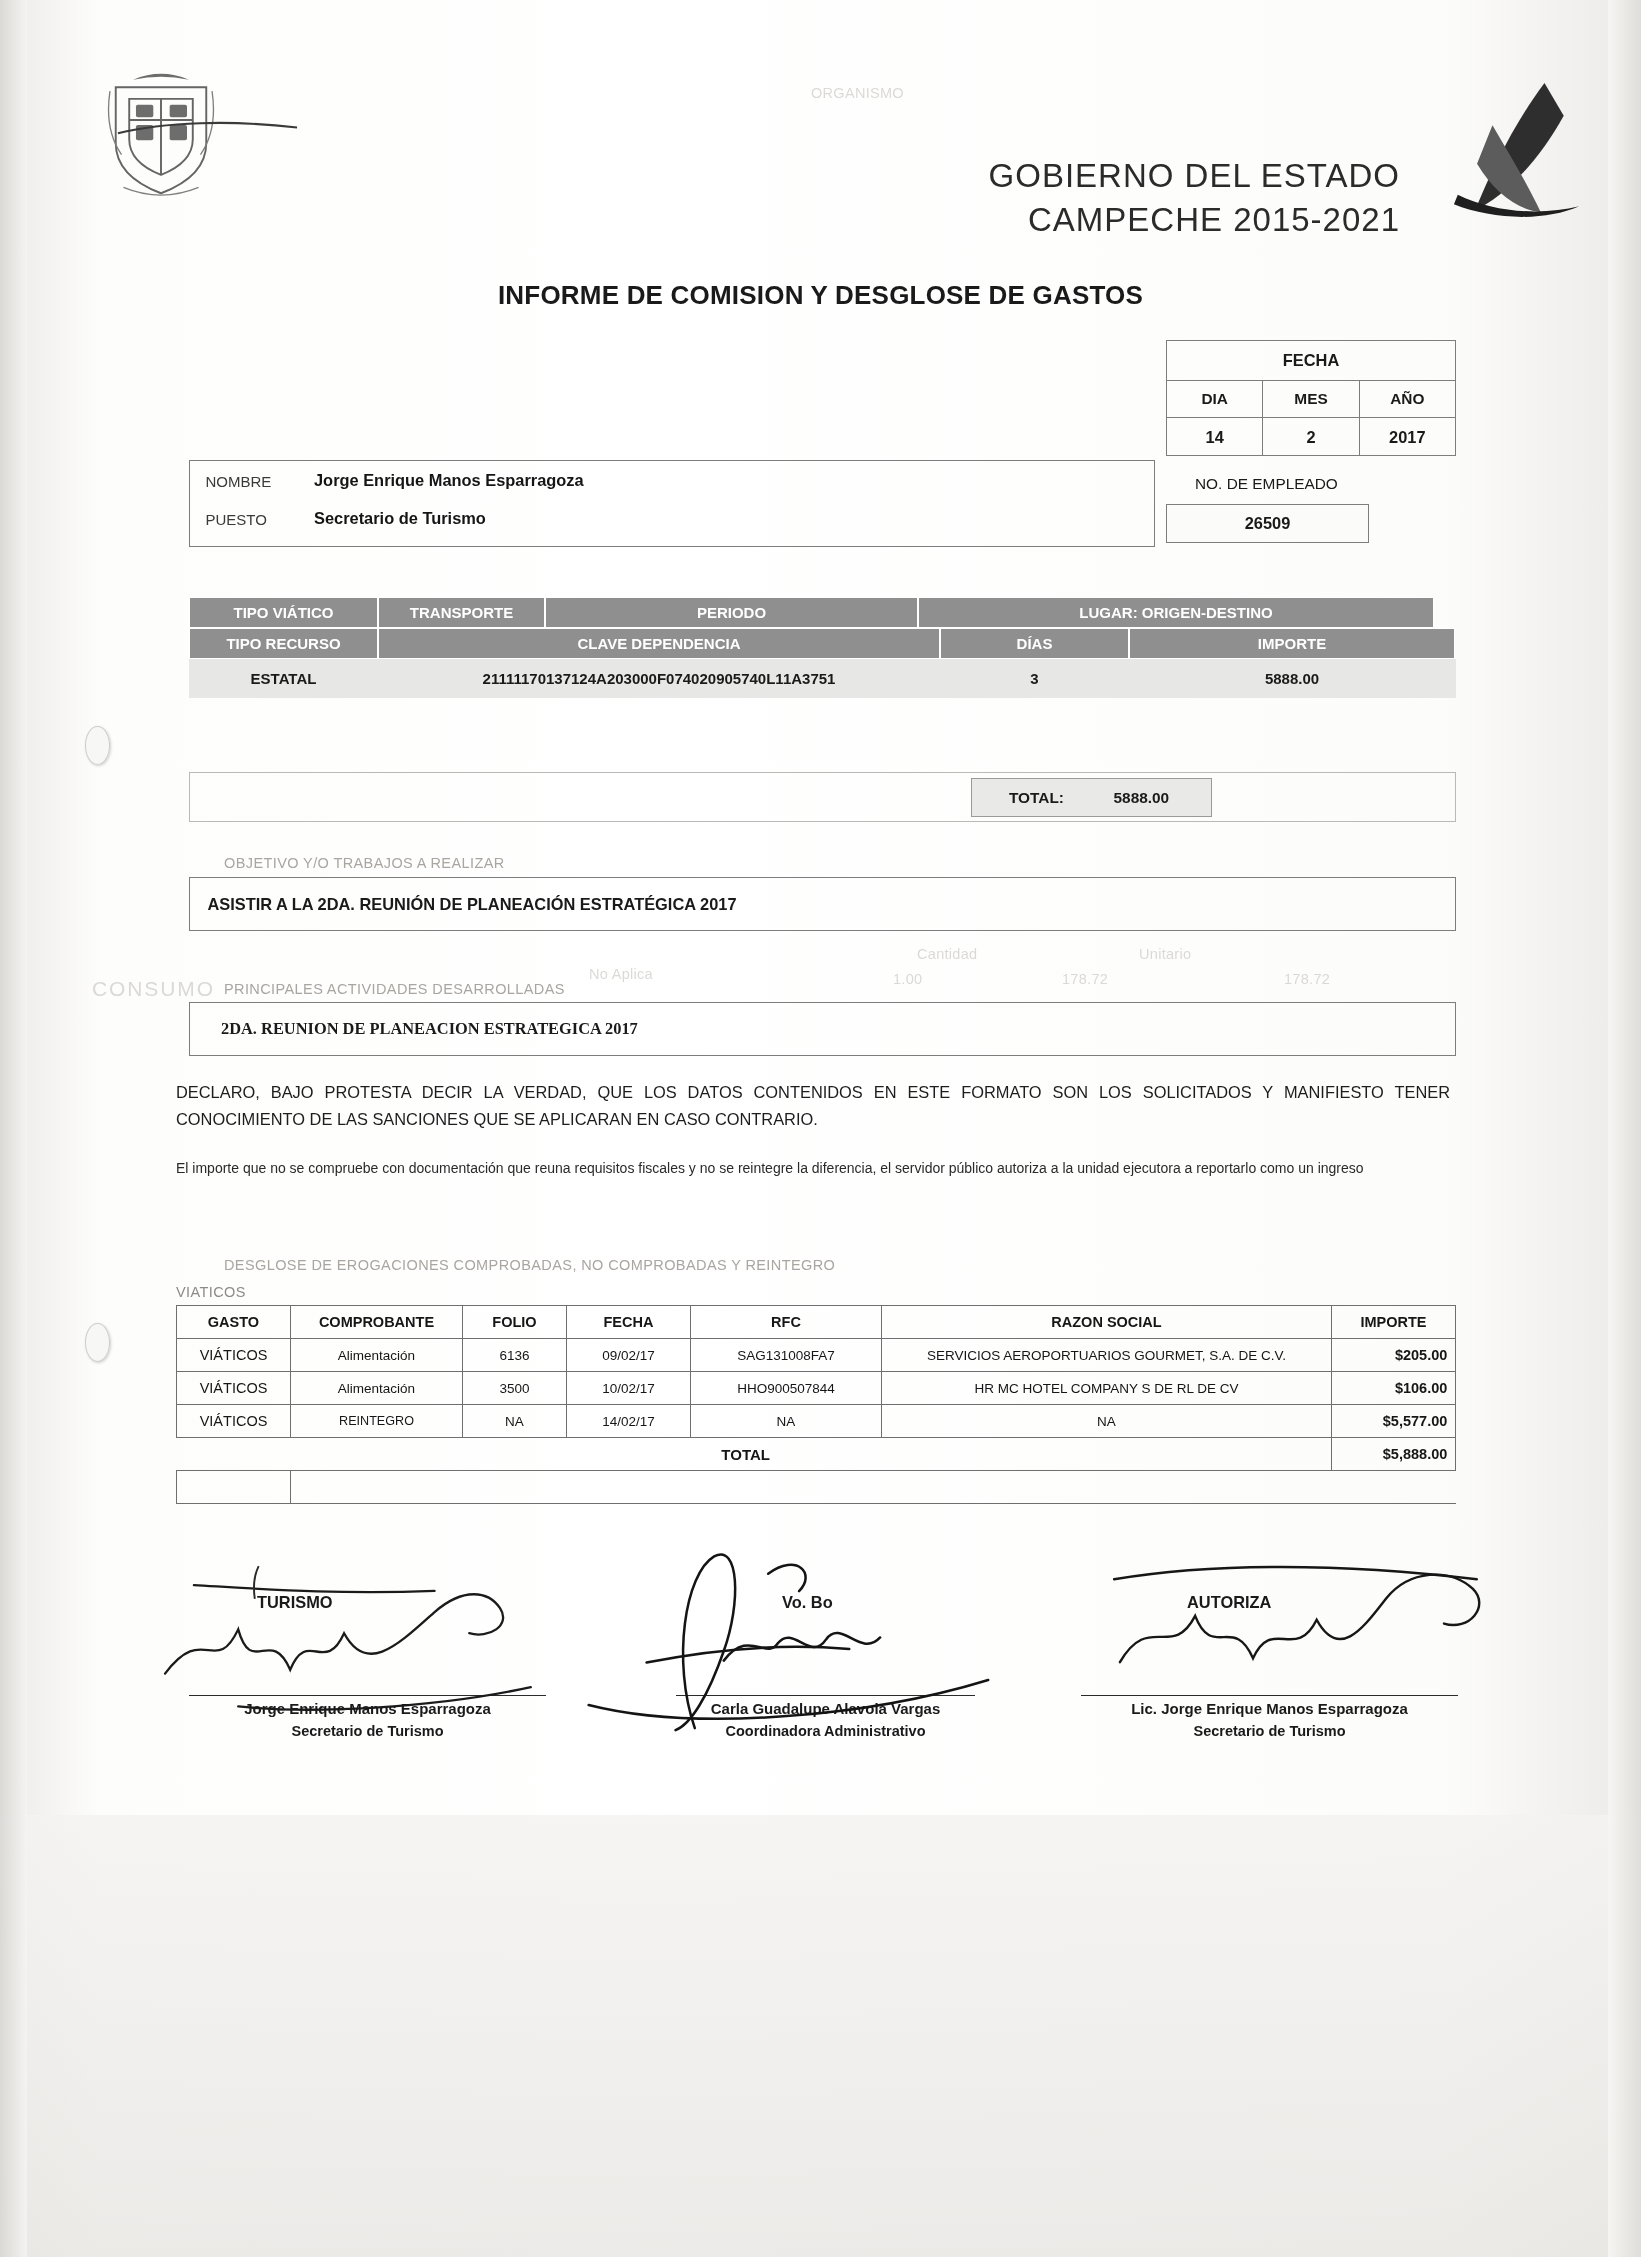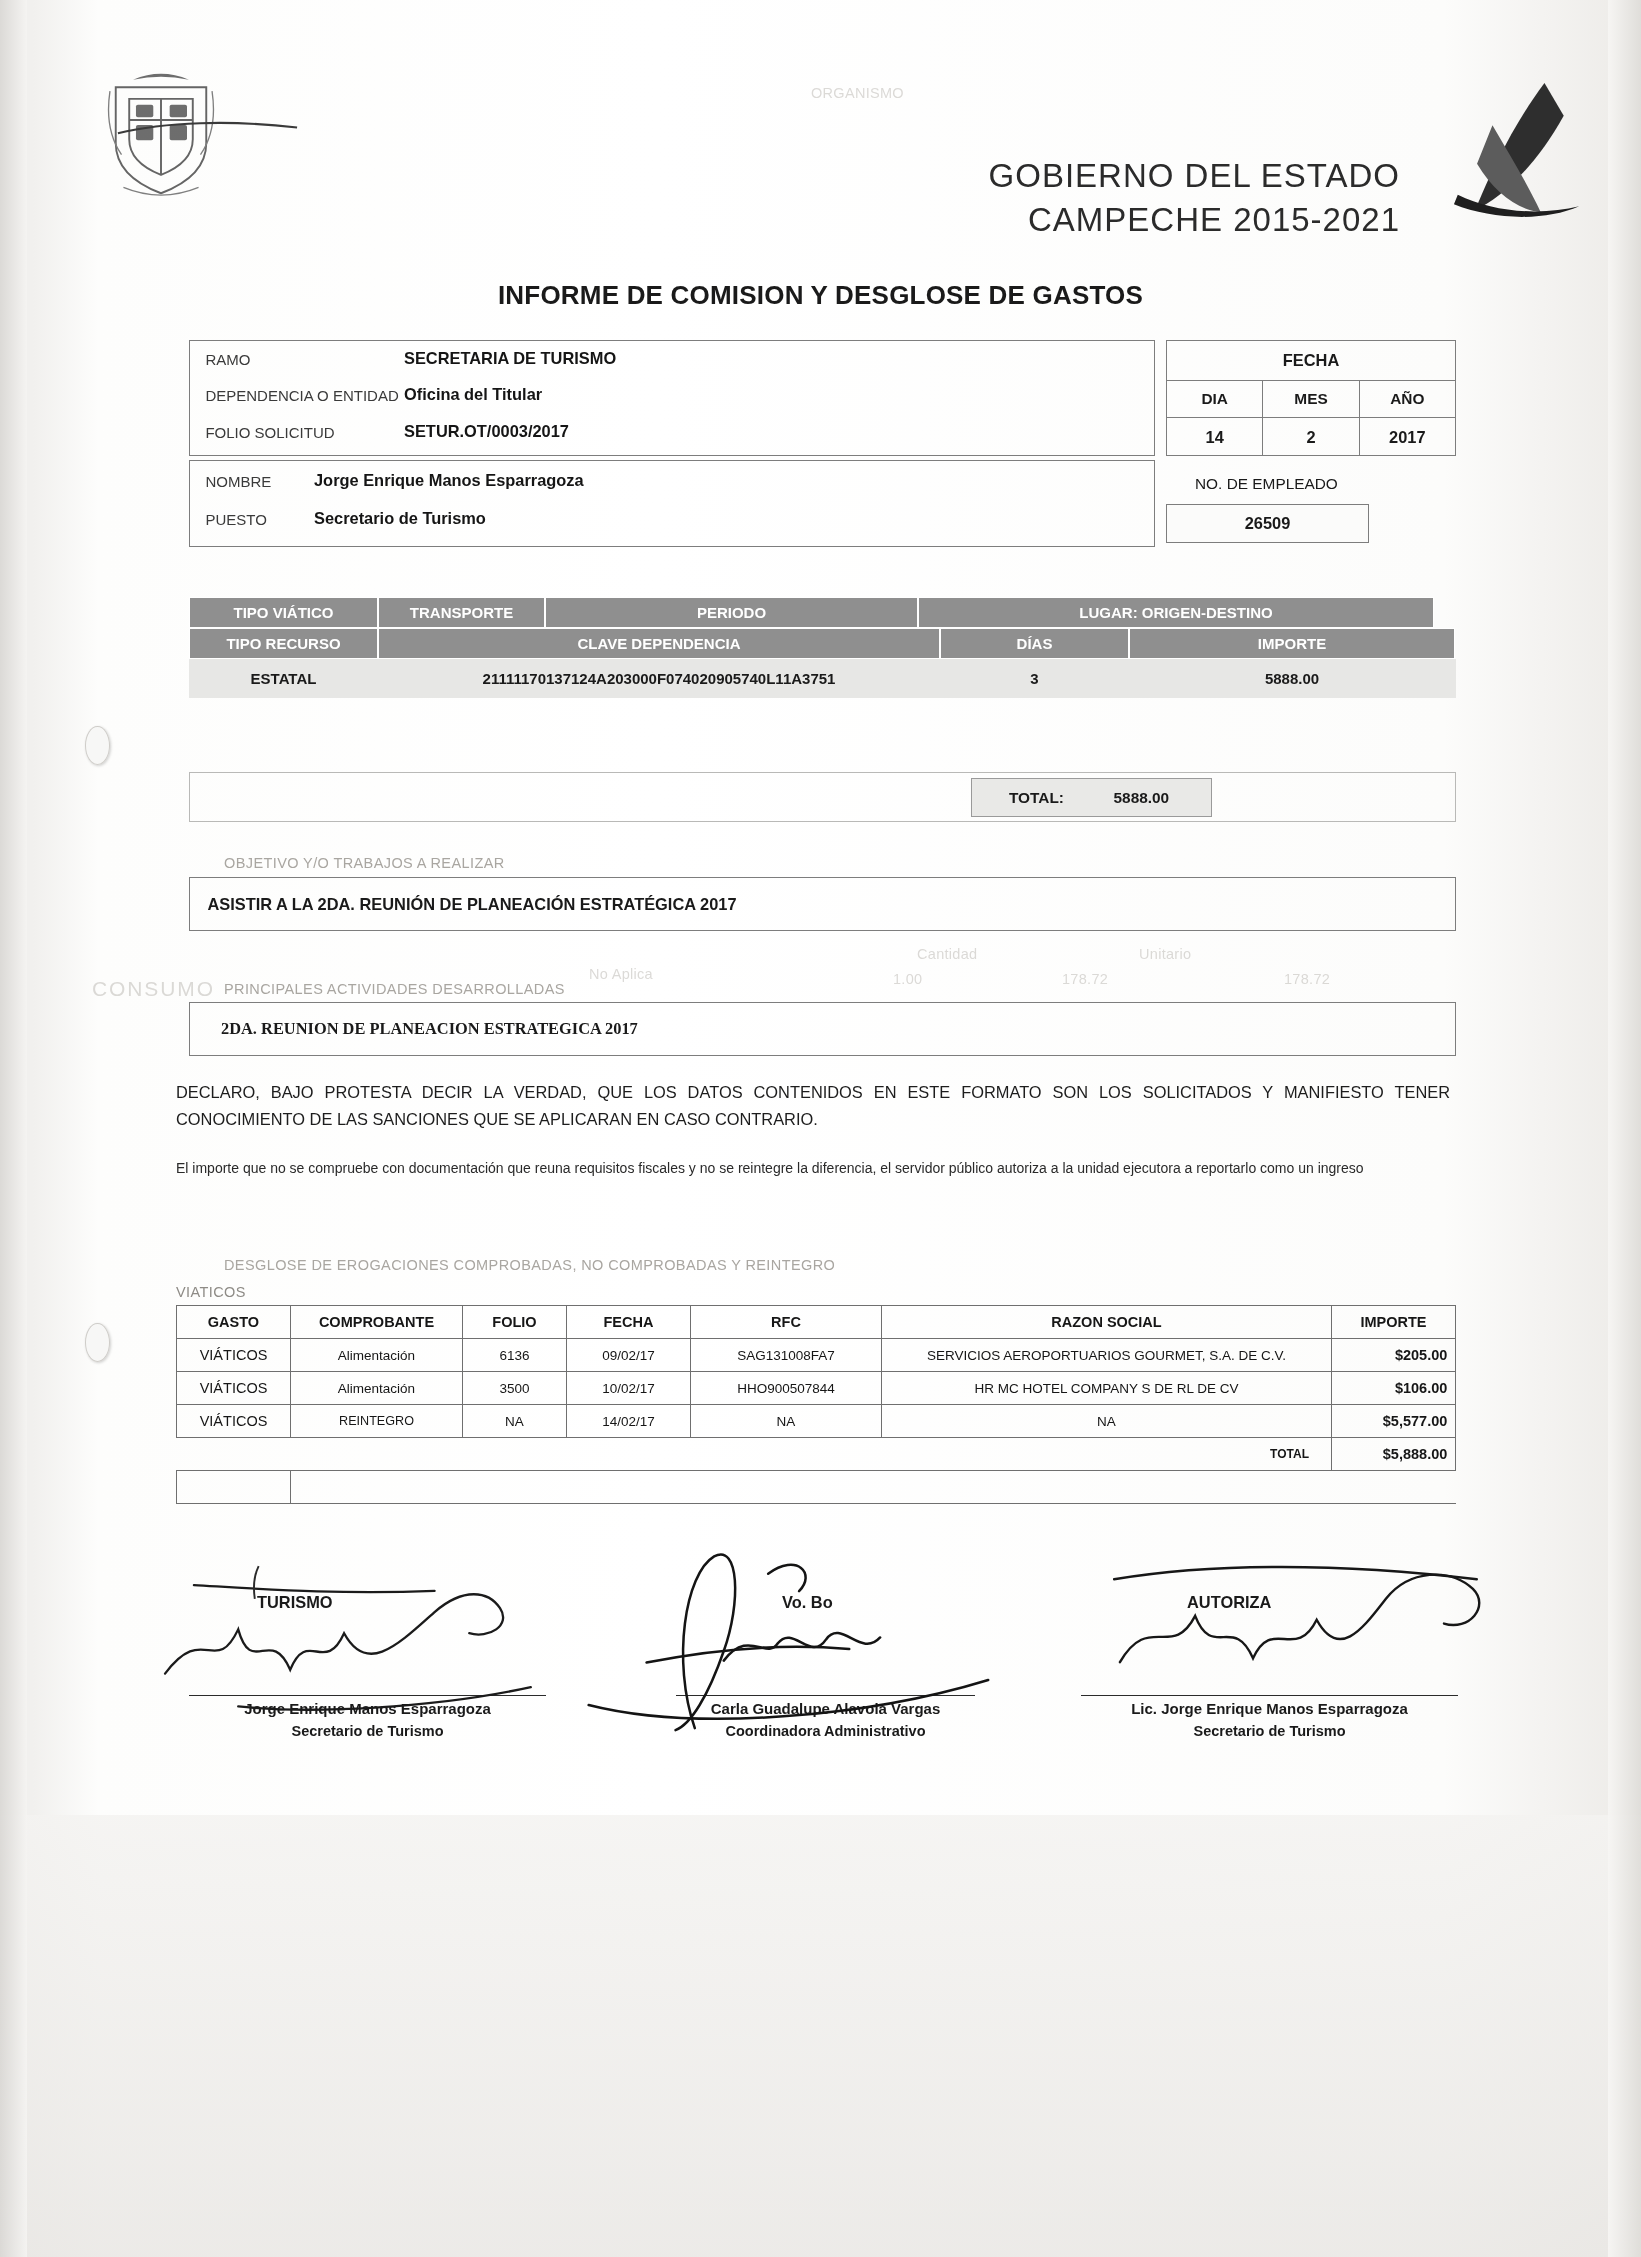--- a/index.html
+++ b/index.html
@@ -248,14 +248,6 @@
 
   <div class="doc-title">INFORME DE COMISION Y DESGLOSE DE GASTOS</div>
 
-  <div class="bx" id="blk-ramo">
-    <div class="row-l lbl" style="left:15.4px; top:9.7px;">RAMO</div>
-    <div class="row-l val" style="left:214px; top:7.7px;">SECRETARIA DE TURISMO</div>
-    <div class="row-l lbl" style="left:15.4px; top:46px;">DEPENDENCIA O ENTIDAD</div>
-    <div class="row-l val" style="left:214px; top:44px;">Oficina del Titular</div>
-    <div class="row-l lbl" style="left:15.4px; top:83px;">FOLIO SOLICITUD</div>
-    <div class="row-l val" style="left:214px; top:81px;">SETUR.OT/0003/2017</div>
-  </div>
 
   <div class="bx" id="blk-fecha">
     <div class="fecha-hdr">FECHA</div>

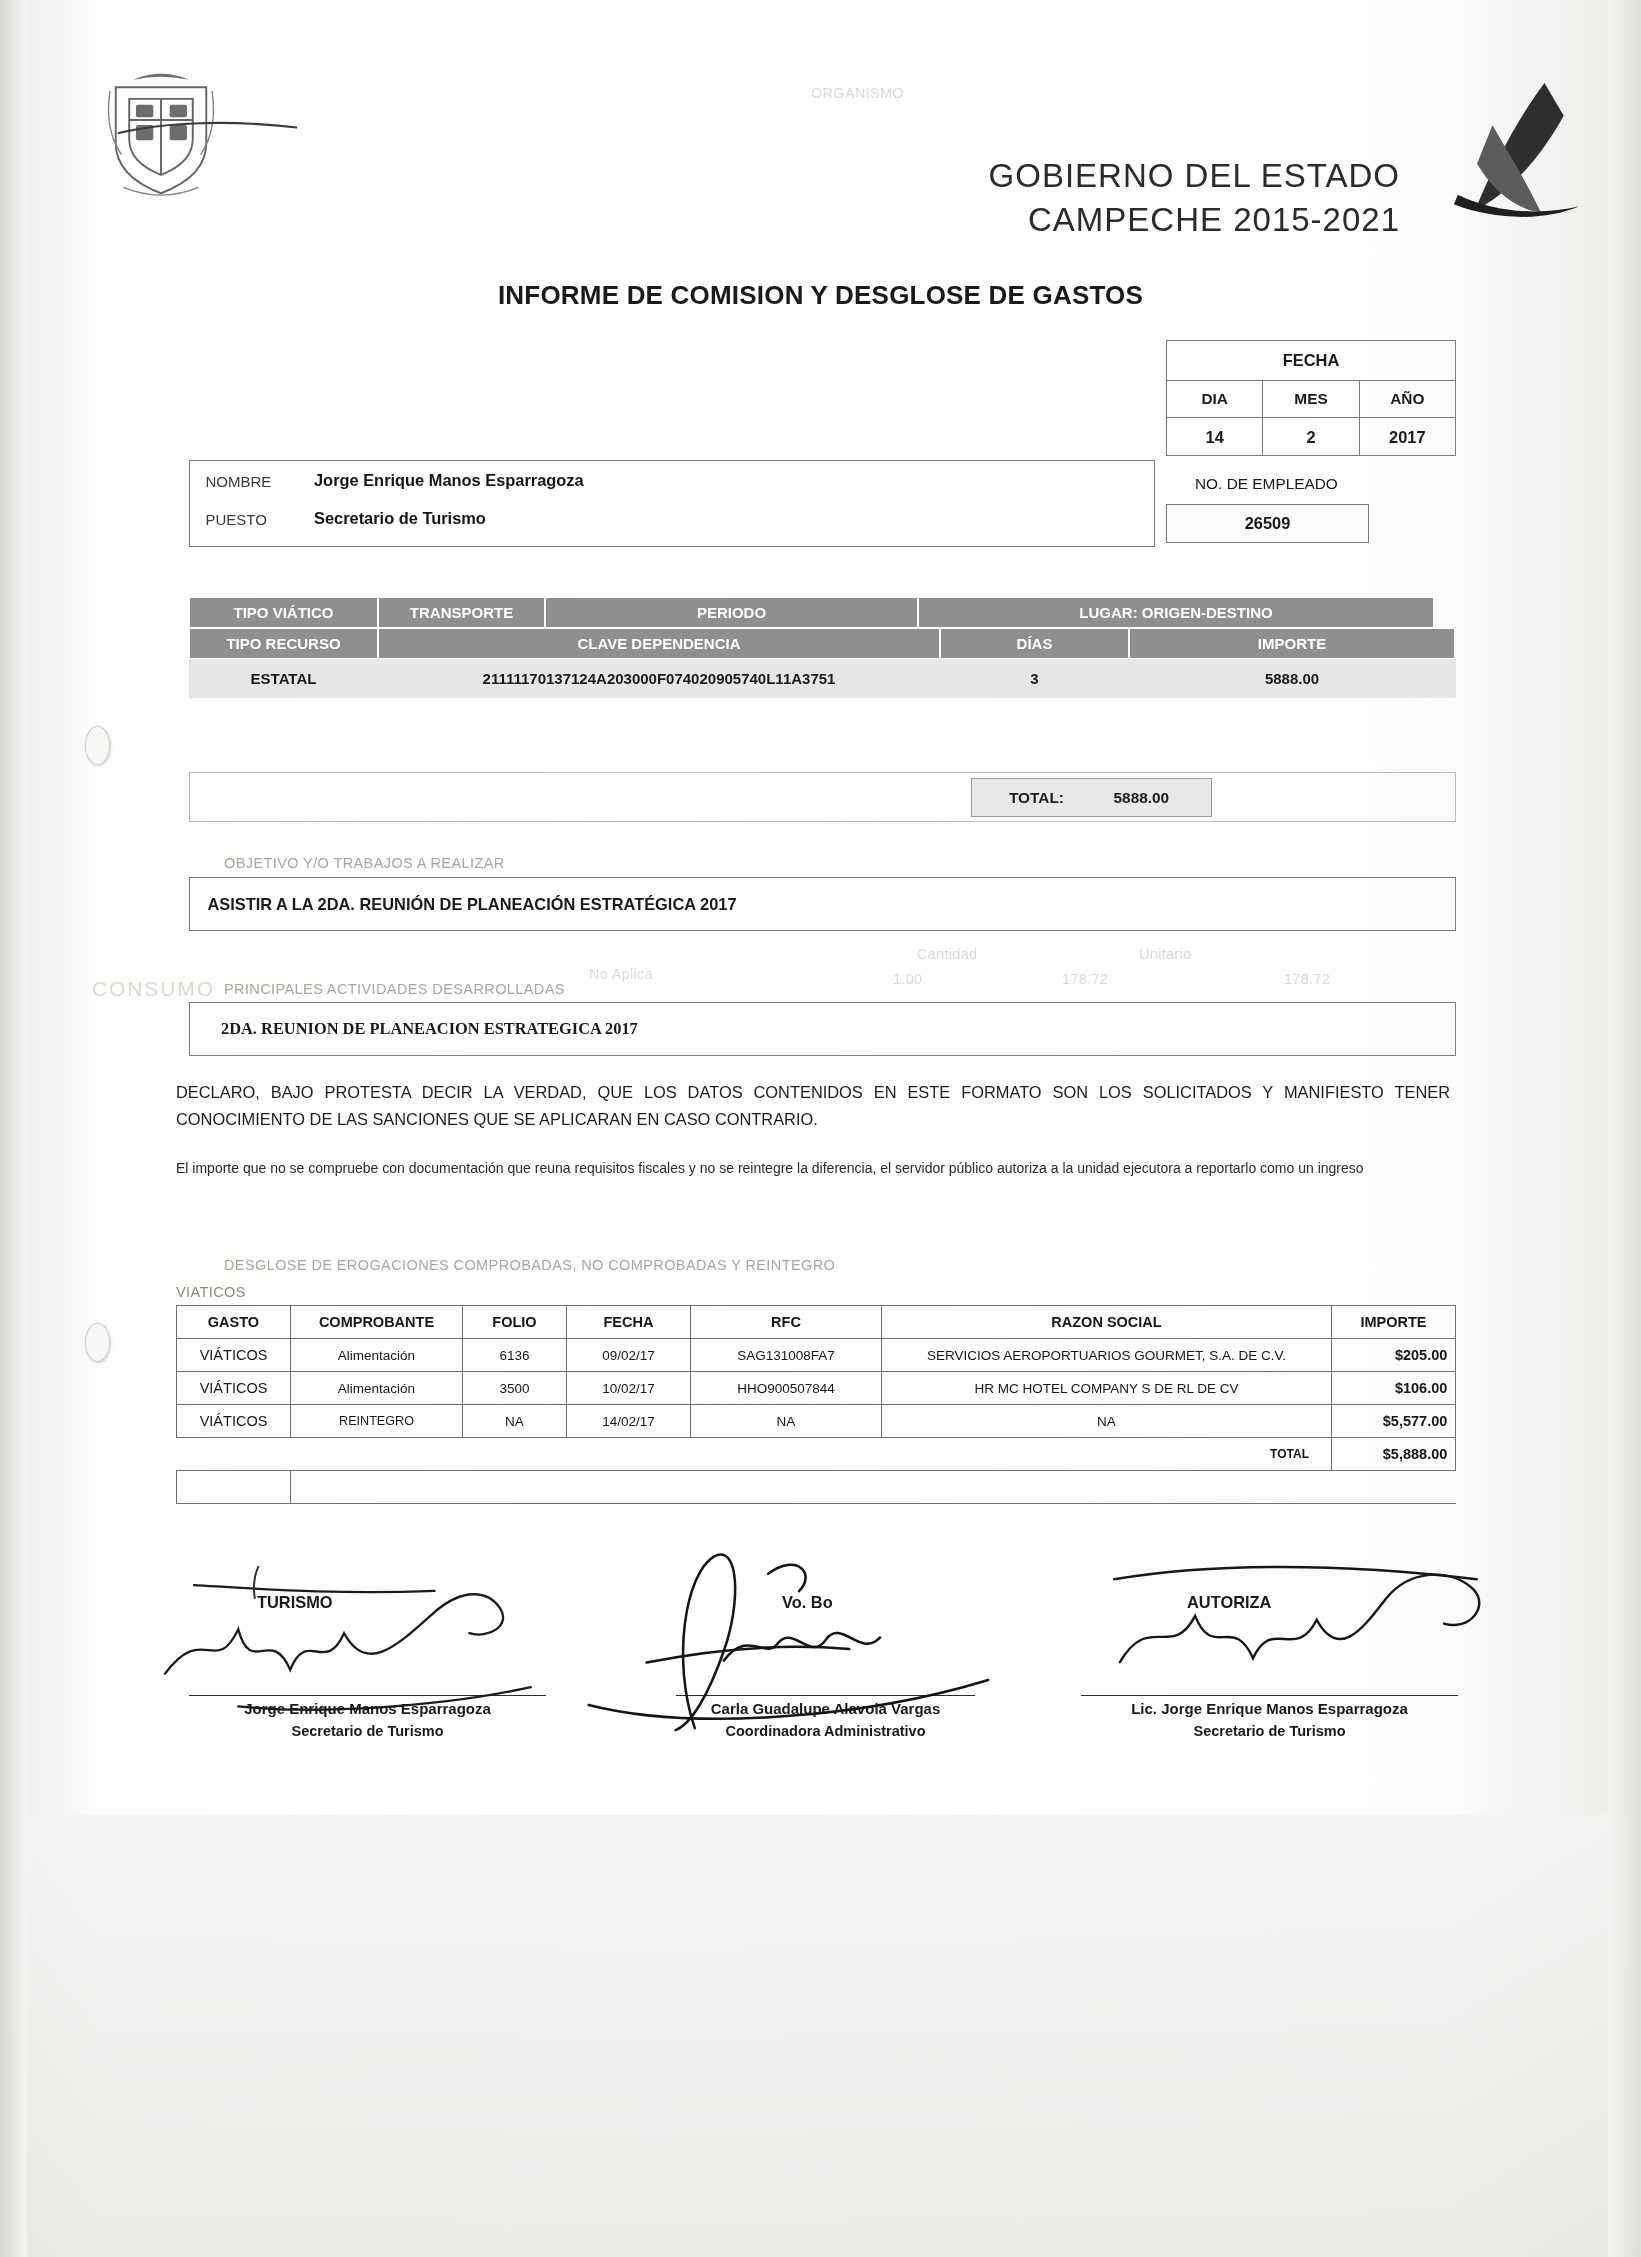--- a/index.html
+++ b/index.html
@@ -174,7 +174,7 @@
   #tbl-gastos th { font-weight:bold; font-size:14.5px; height:31px; }
   #tbl-gastos td.gasto { font-size:14.5px; }
   #tbl-gastos td.imp { text-align:right; font-weight:bold; font-size:14.5px; padding-right:7.7px; }
-  #tbl-gastos td.totlab { text-align:right; font-weight:bold; font-size:12px; padding-right:22px; border-left:none;}
+  #tbl-gastos td.totlab { text-align:center; font-weight:bold; font-size:15px; padding-right:22px; border-left:none;}
   #tbl-gastos tr { height:33px; }
 
   

